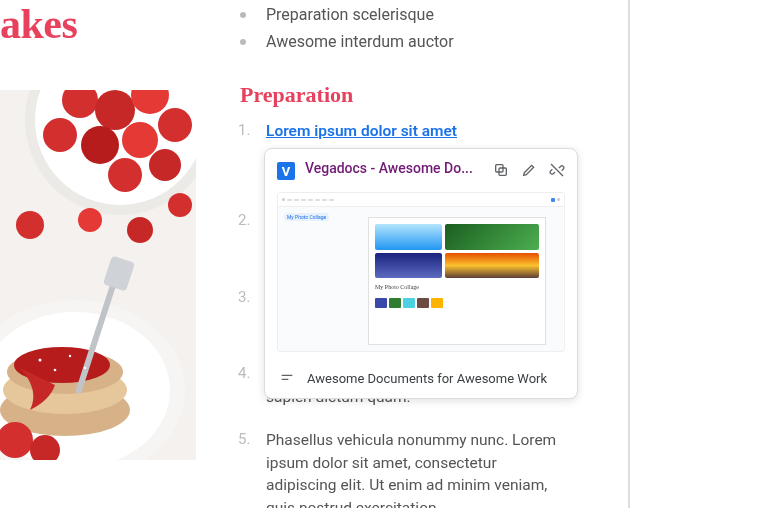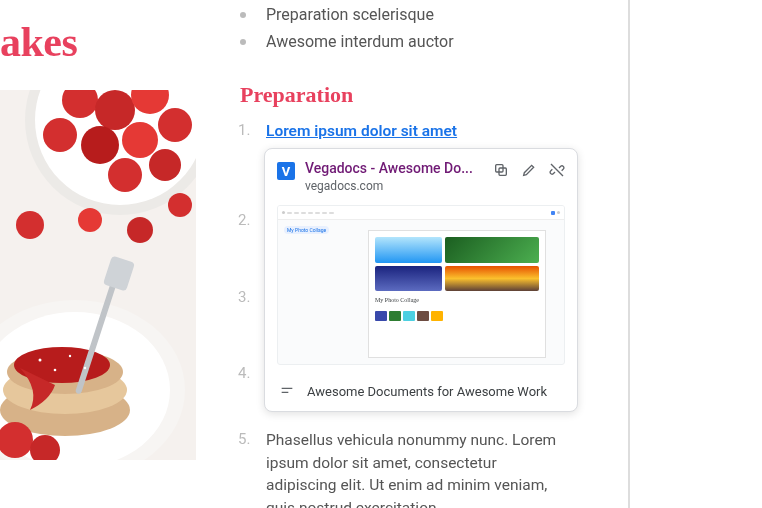--- a/index.html
+++ b/index.html
@@ -23,7 +23,7 @@
   .title {
     position: absolute;
     left: 0;
-    top: 18px;
+    top: 0;
     font-size: 42px;
     font-weight: 700;
     color: #e8415e;

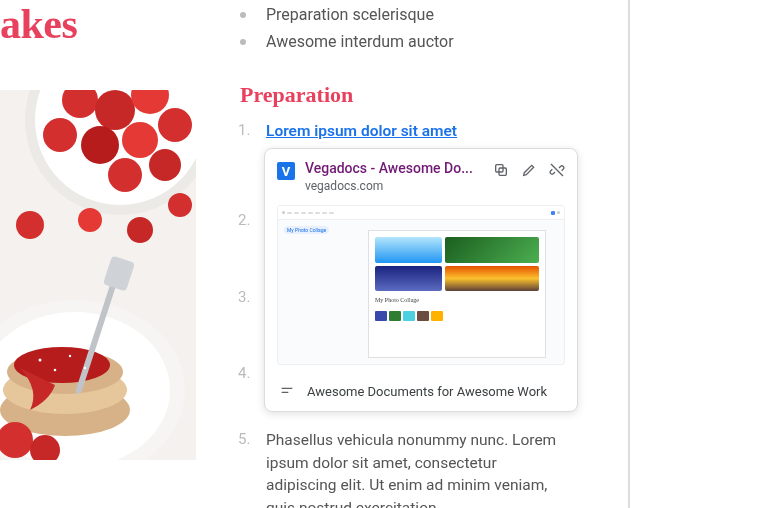--- a/index.html
+++ b/index.html
@@ -305,7 +305,6 @@
     <div class="card-logo">V</div>
     <div class="card-titleblock">
       <div class="card-title">Vegadocs - Awesome Do...</div>
-      <div class="card-domain">vegadocs.com</div>
     </div>
     <div class="card-actions">
       <svg class="ico" viewBox="0 0 24 24" fill="none" stroke="currentColor" stroke-width="2">

